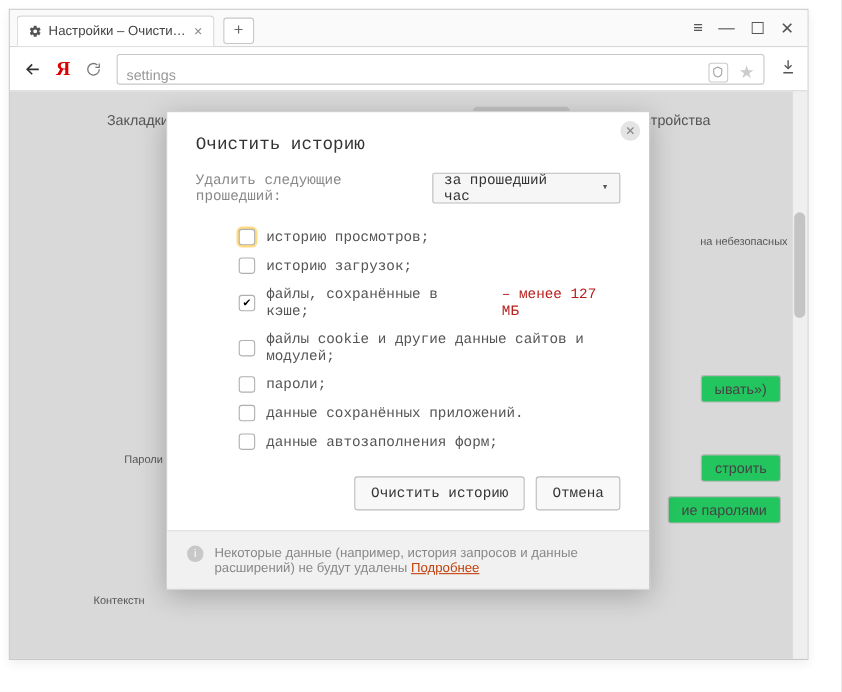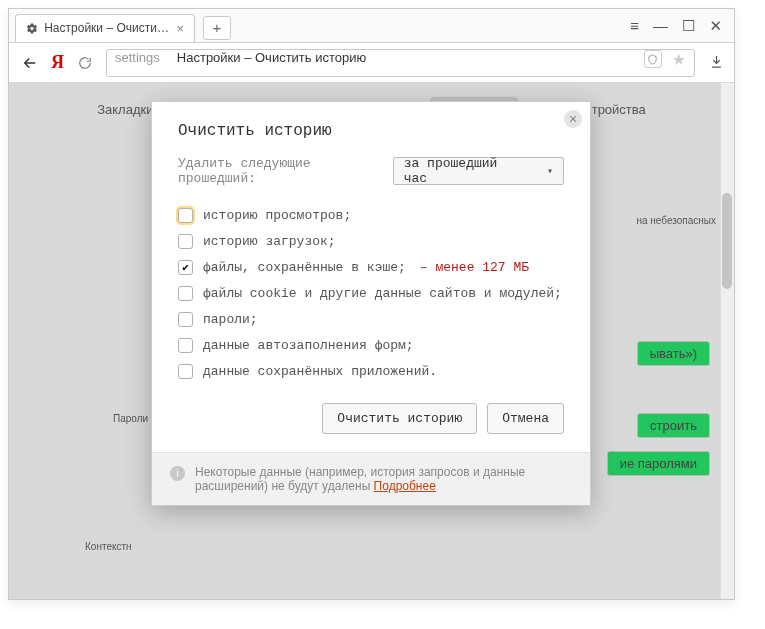--- a/index.html
+++ b/index.html
@@ -92,9 +92,9 @@
     border: 1px solid #c8c8c8;
     border-radius: 3px;
     display: flex;
-    align-items: flex-start;
+    align-items: flex-end;
     padding: 0 8px;
-    gap: 17px;
+    gap: 7px;
     font-size: 13px;
     background: #fff;
   }

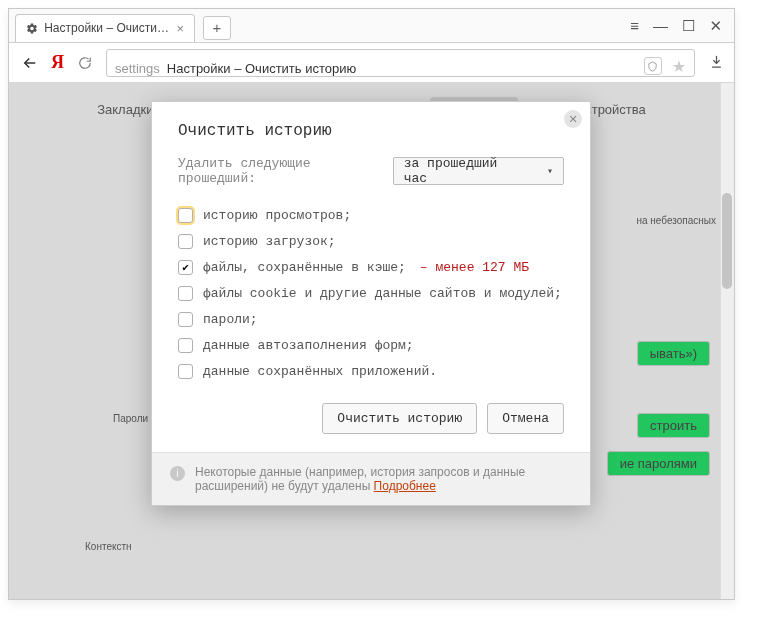--- a/index.html
+++ b/index.html
@@ -309,7 +309,6 @@
     </div>
     <div class="omnibox">
       <span class="seg1">settings</span>
-      <span class="seg2">Настройки – Очистить историю</span>
       <div class="omnibox-right">
         <span class="shield-badge">
           <svg width="11" height="11" viewBox="0 0 24 24" fill="none" stroke="#999" stroke-width="2">

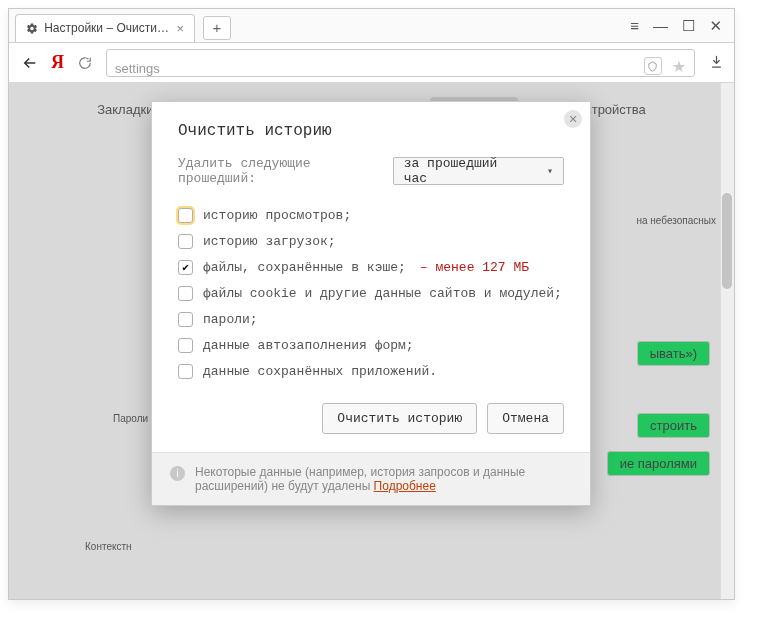--- a/index.html
+++ b/index.html
@@ -208,6 +208,7 @@
     display: flex; align-items: center; gap: 10px;
     font-size: 13px;
     color: #555;
+    margin-left: 39px;
   }
   .cb {
     width: 15px; height: 15px;

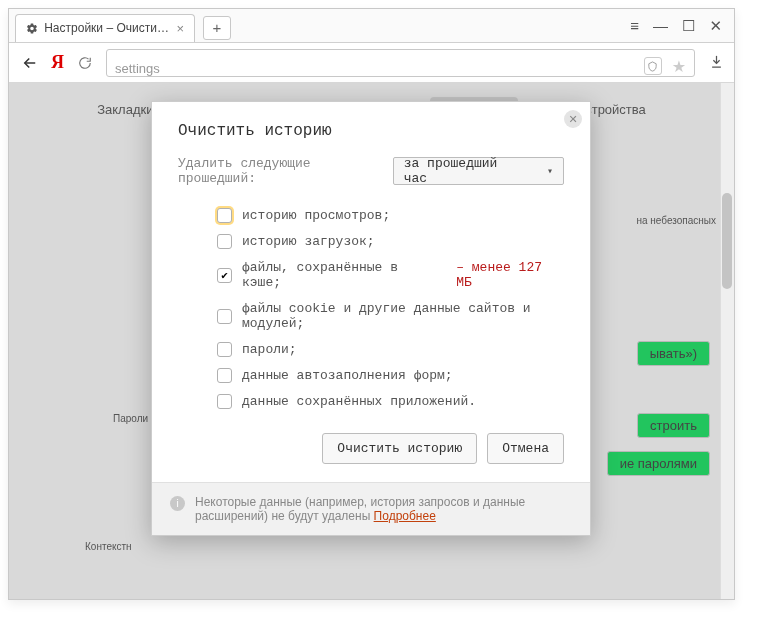--- a/index.html
+++ b/index.html
@@ -385,11 +385,11 @@
           </div>
           <div class="check-row">
             <div class="cb"></div>
+            <span>данные сохранённых приложений.</span>
+          </div>
+          <div class="check-row">
+            <div class="cb"></div>
             <span>данные автозаполнения форм;</span>
-          </div>
-          <div class="check-row">
-            <div class="cb"></div>
-            <span>данные сохранённых приложений.</span>
           </div>
         </div>
       <div class="dialog-actions">

